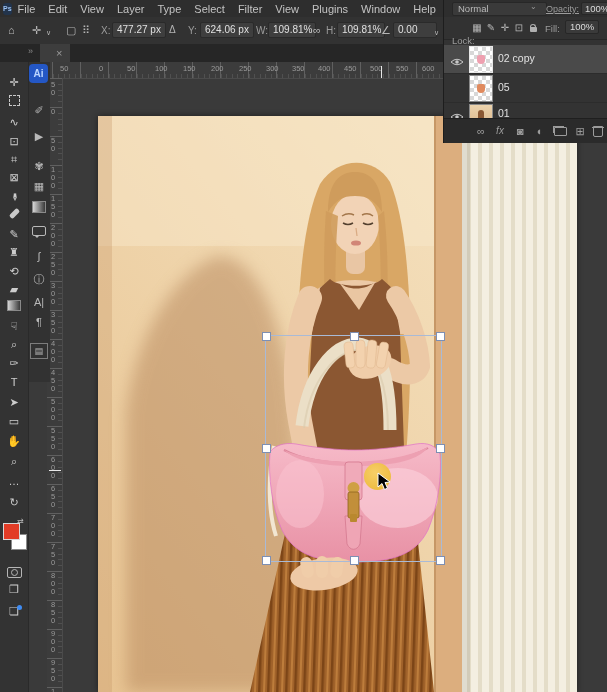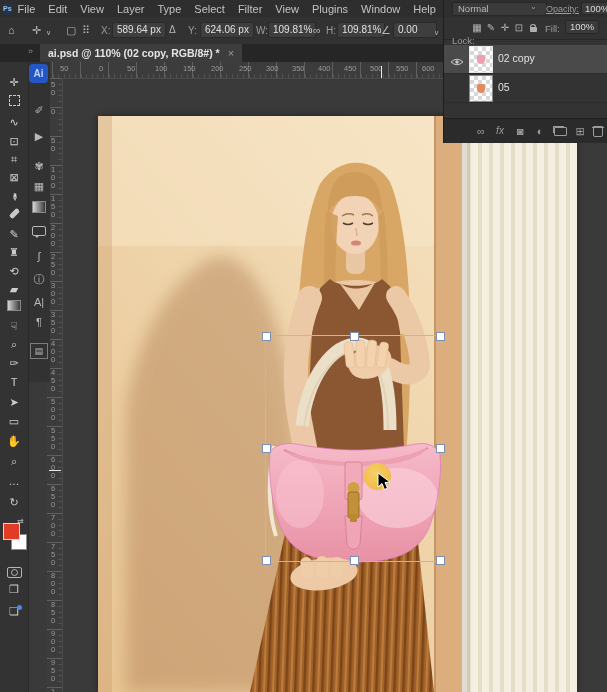--- a/index.html
+++ b/index.html
@@ -351,7 +351,7 @@
     <span class="ico" style="left:66px;">▢</span>
     <span class="ico" style="left:82px;">⠿</span>
     <span class="lbl" style="left:101px;">X:</span>
-    <span class="val" style="left:112px;width:44px;">589.64 px</span>
+    <span class="val" style="left:112px;width:44px;">477.27 px</span>
     <span class="ico" style="left:169px;font-size:10px;">Δ</span>
     <span class="lbl" style="left:188px;">Y:</span>
     <span class="val" style="left:200px;width:44px;">624.06 px</span>

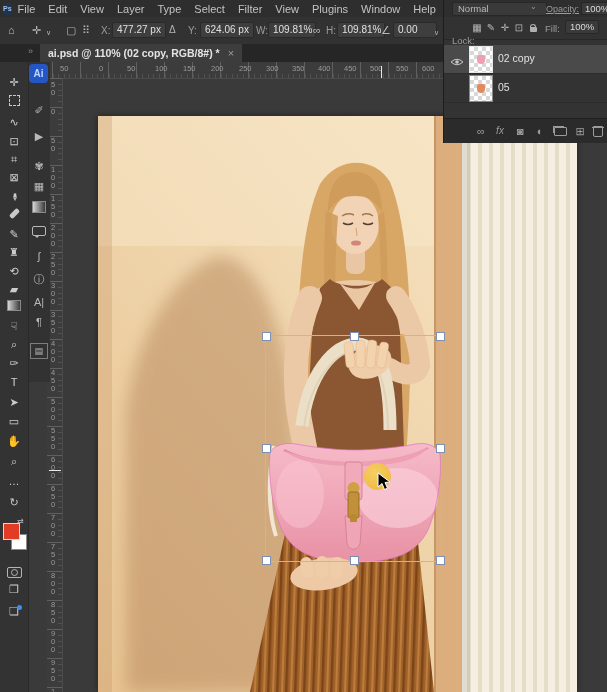--- a/index.html
+++ b/index.html
@@ -368,7 +368,6 @@
   <div class="abs" id="tabbar">
     <span id="tab-collapse">»</span>
     <div id="doc-tab">
-      <span class="title">ai.psd @ 110% (02 copy, RGB/8#) *</span>
       <span class="close">×</span>
     </div>
   </div>

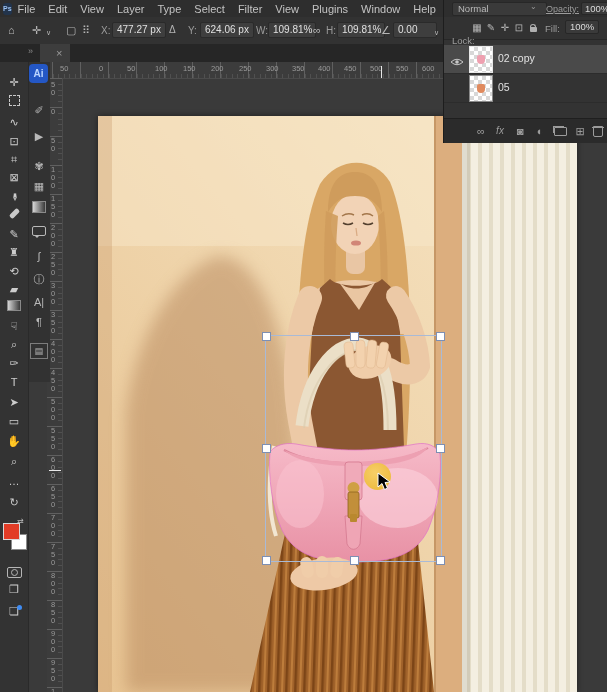--- a/index.html
+++ b/index.html
@@ -411,6 +411,18 @@
         </span>
       <span class="layer-name">05</span>
     </div>
+    <div class="layer-row" style="top:103px;height:15px;border-bottom:none;">
+      <span class="eye-well" style="top:5px;">
+        <svg width="14" height="10">
+            <path d="M1,5 Q7,-0.5 13,5 Q7,10.5 1,5 Z" fill="none" stroke="#c8c8c8"></path>
+            <circle cx="7" cy="5" r="1.8" fill="#c8c8c8"></circle>
+          </svg>
+      </span>
+      <span class="thumb photo">
+          <span class="thumb-figure"></span>
+        </span>
+      <span class="layer-name" style="top:4px;">01</span>
+    </div>
     <div id="layer-buttons">
 
     <span class="lp-btn" style="left: 28px;">∞</span>

